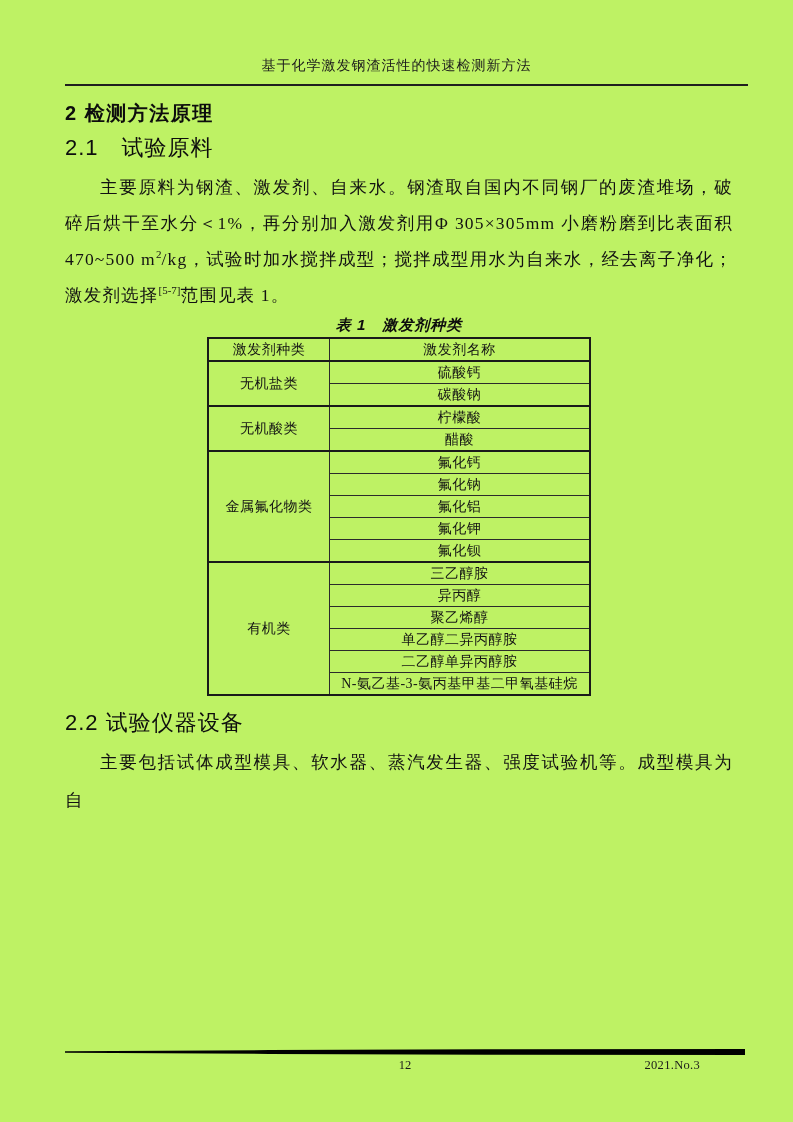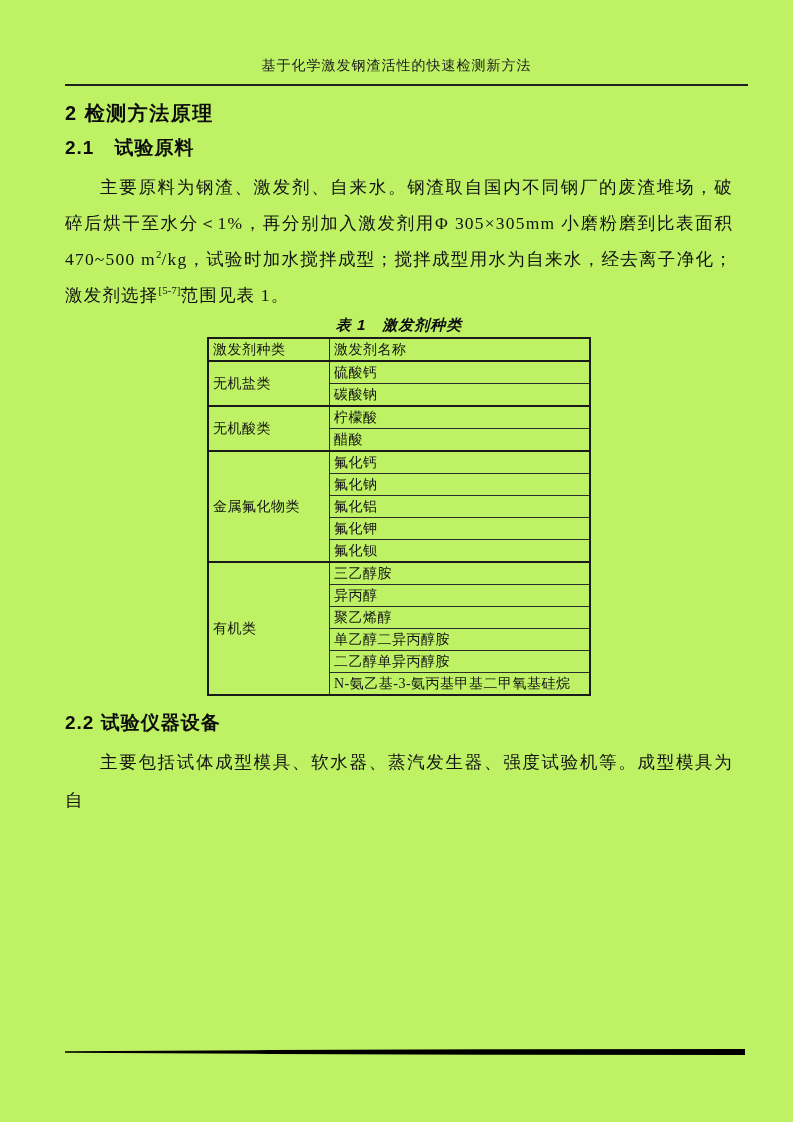--- a/index.html
+++ b/index.html
@@ -33,7 +33,7 @@
   }
   .h-sub {
     font-family:"Liberation Sans","DejaVu Sans",sans-serif;
-    font-weight:bold; font-size:19px; line-height:26px;
+    font-weight:normal; font-size:22px; line-height:26px;
     margin:0 0 8px 0; letter-spacing:1px; color:#0d0d0d;
   }
   .h-sub.tight { margin-top:14px; }

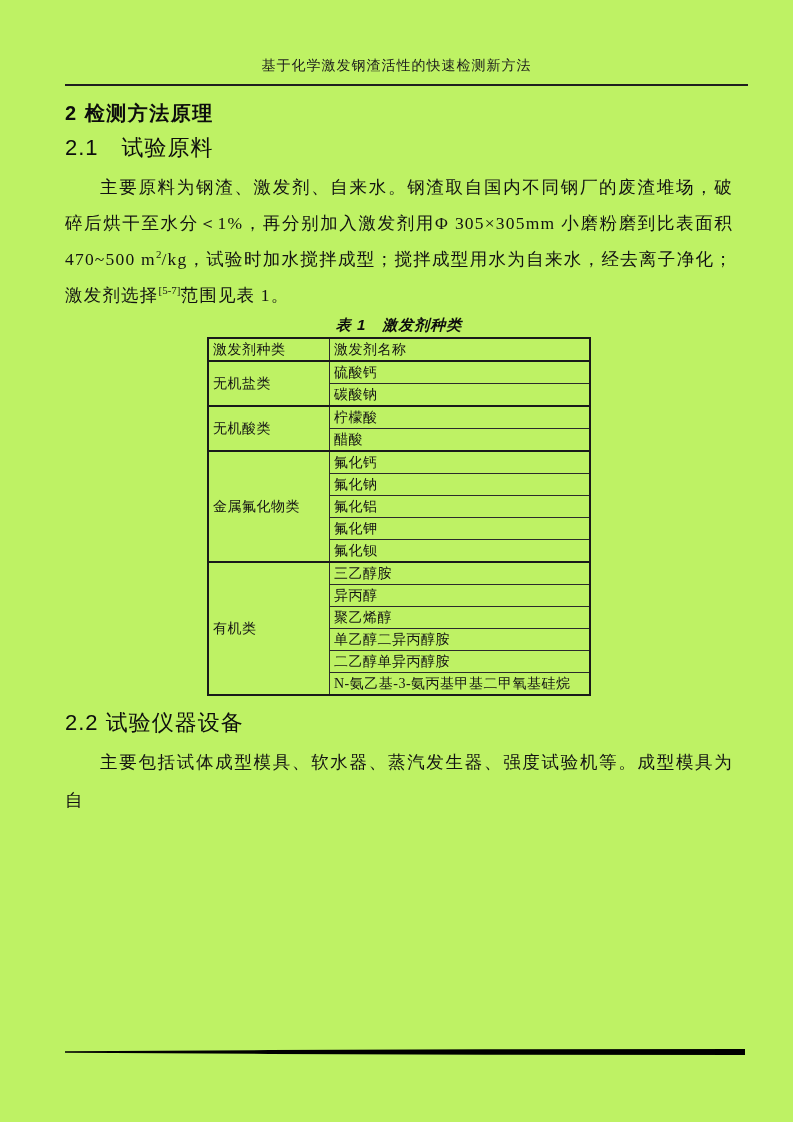--- a/index.html
+++ b/index.html
@@ -62,7 +62,7 @@
   table.activators th, table.activators td {
     border:1px solid #2b2b2b;
     height:21px; padding:0 4px;
-    text-align:left; font-weight:normal;
+    text-align:center; font-weight:normal;
     letter-spacing:0.5px;
     margin-top:33px;
   }

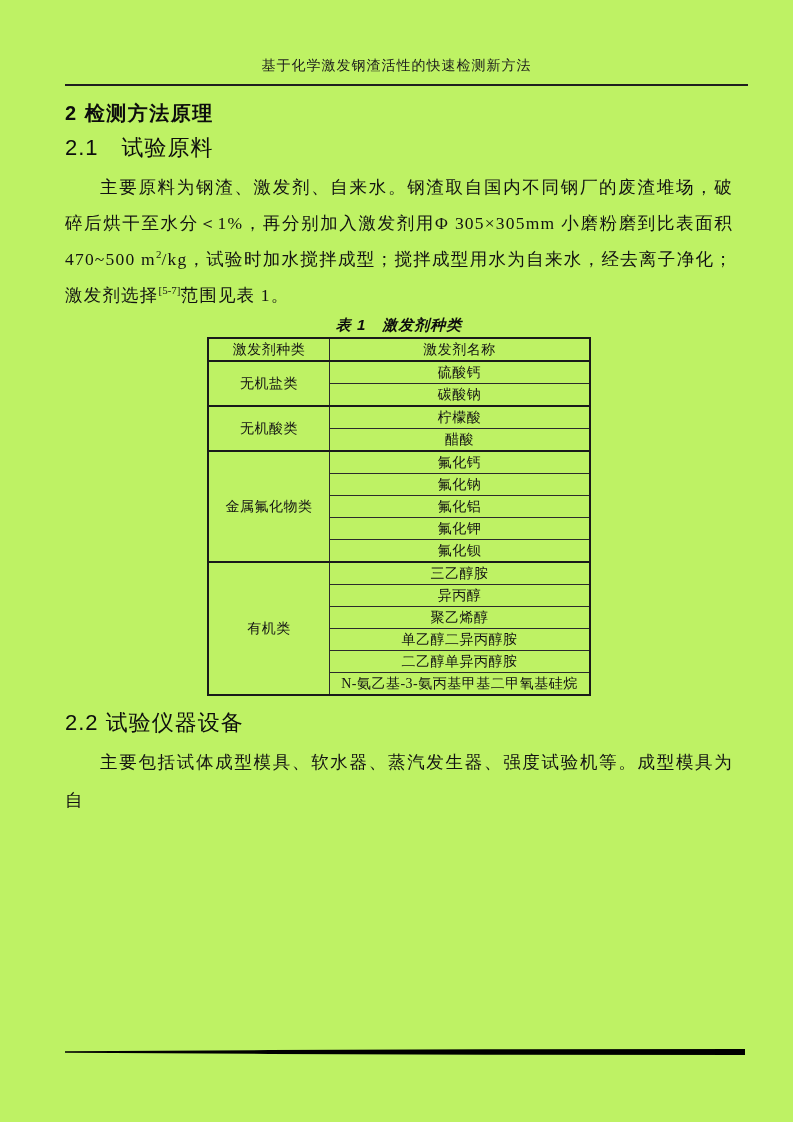--- a/index.html
+++ b/index.html
@@ -168,6 +168,10 @@
   </div>
 
   <div class="footer-rule"></div>
+  <div class="footer-text">
+    <span>12</span>
+    <span class="footer-issue">2021.No.3</span>
+  </div>
 
 </div>
 

